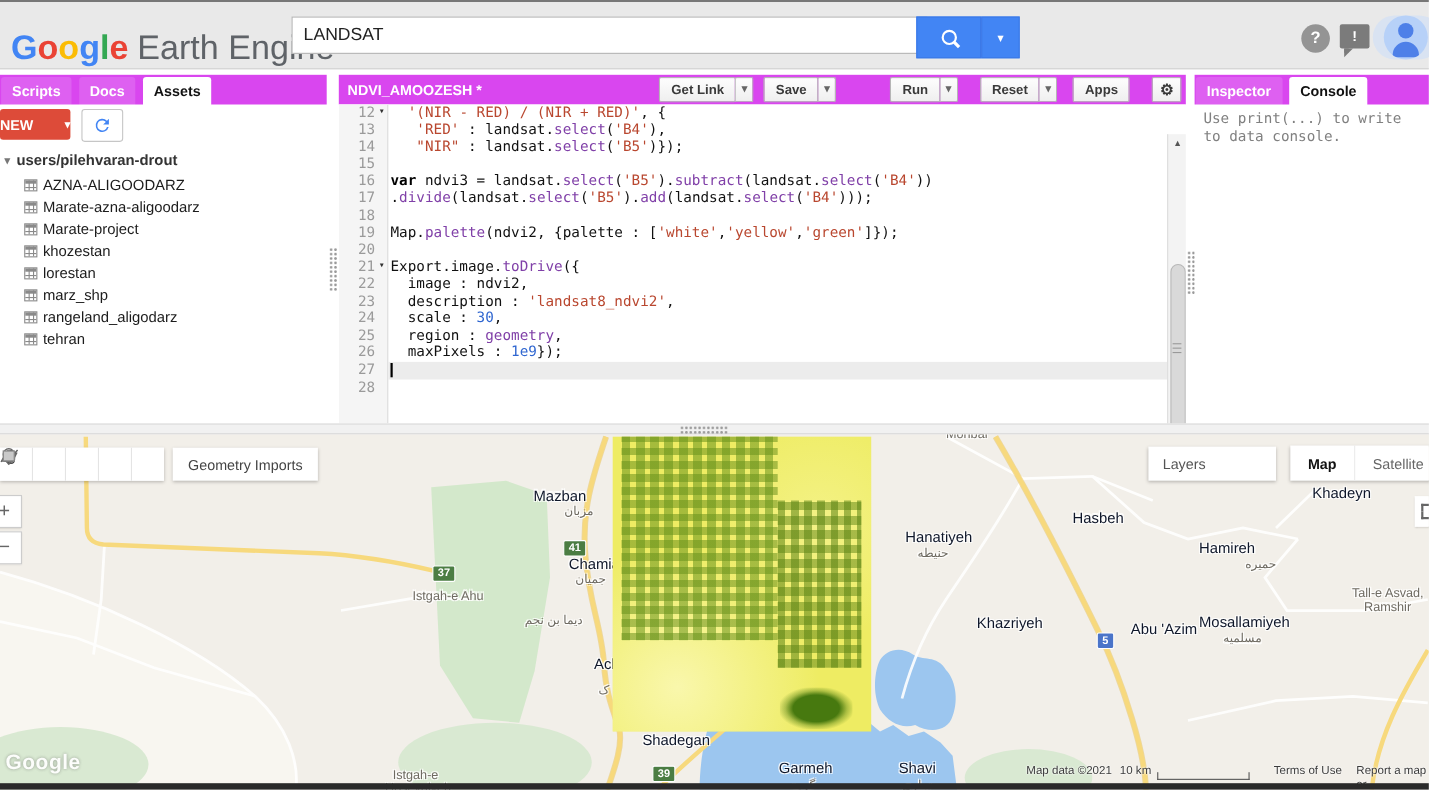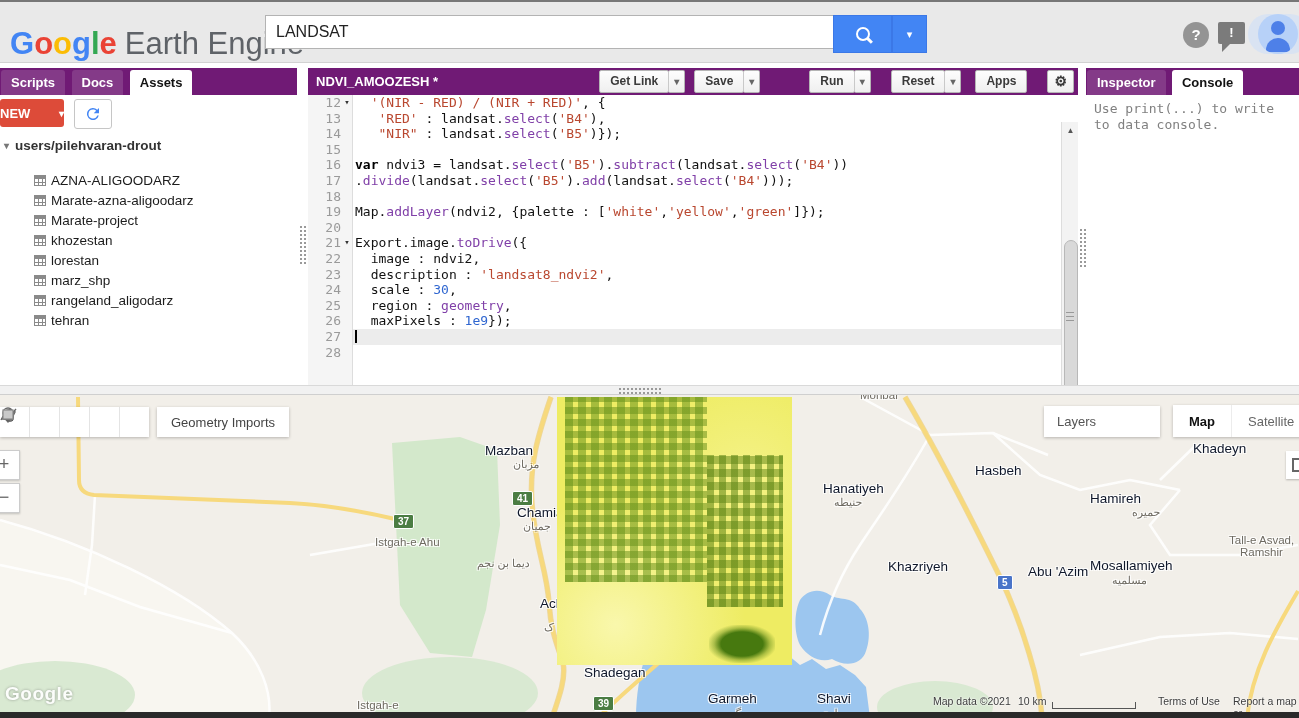--- a/index.html
+++ b/index.html
@@ -34,7 +34,7 @@
   #avatar::after{content:'';position:absolute;left:8px;top:24px;width:24px;height:14px;border-radius:12px 12px 0 0;background:#4e80e8;}
 
   
-  .bluebar{background:#701a75;}
+  .bluebar{background:#d946ef;}
   .tab{display:inline-block;color:#fff;font-weight:bold;font-size:13px;padding:5px 10px 6px;
        border-radius:3px 3px 0 0;background:rgba(255,255,255,.14);margin:2px 1px 0 1px;cursor:pointer;}
   .tab.active{background:#fff;color:#111;}

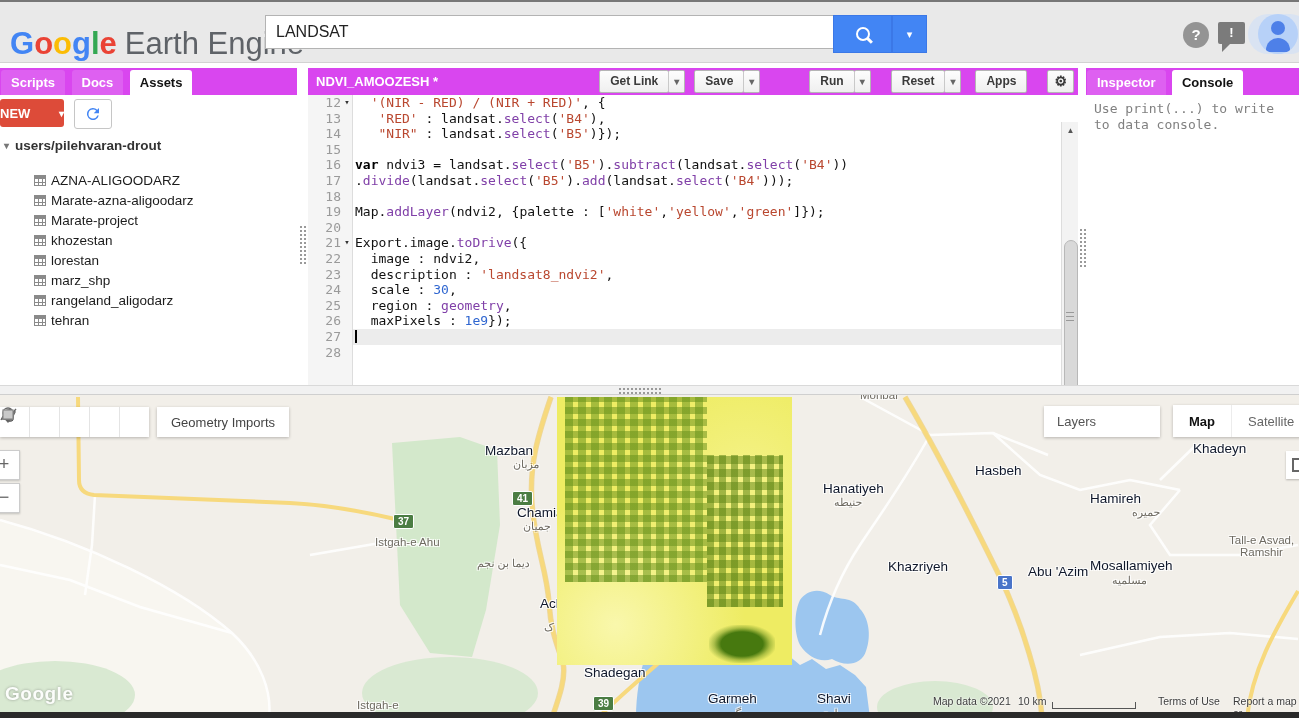--- a/index.html
+++ b/index.html
@@ -55,7 +55,7 @@
            display:flex;align-items:center;justify-content:center;cursor:pointer;}
   #asset-root{left:4px;top:70px;font-size:13.5px;font-weight:bold;color:#333;display:flex;align-items:center;gap:6px;}
   #asset-root .tri{color:#777;font-size:10px;}
-  #asset-list{left:22px;top:90px;list-style:none;margin:12px;padding:0;}
+  #asset-list{left:22px;top:90px;list-style:none;margin:0;padding:0;}
   #asset-list li{height:20px;display:flex;align-items:center;gap:5px;font-size:13.5px;color:#1c1c1c;cursor:pointer;white-space:nowrap;}
   .tbl-icon{width:12px;height:11px;border:1px solid #8a8a8a;box-sizing:border-box;flex:0 0 auto;
      background-image:linear-gradient(#8a8a8a,#8a8a8a),linear-gradient(#8a8a8a,#8a8a8a),

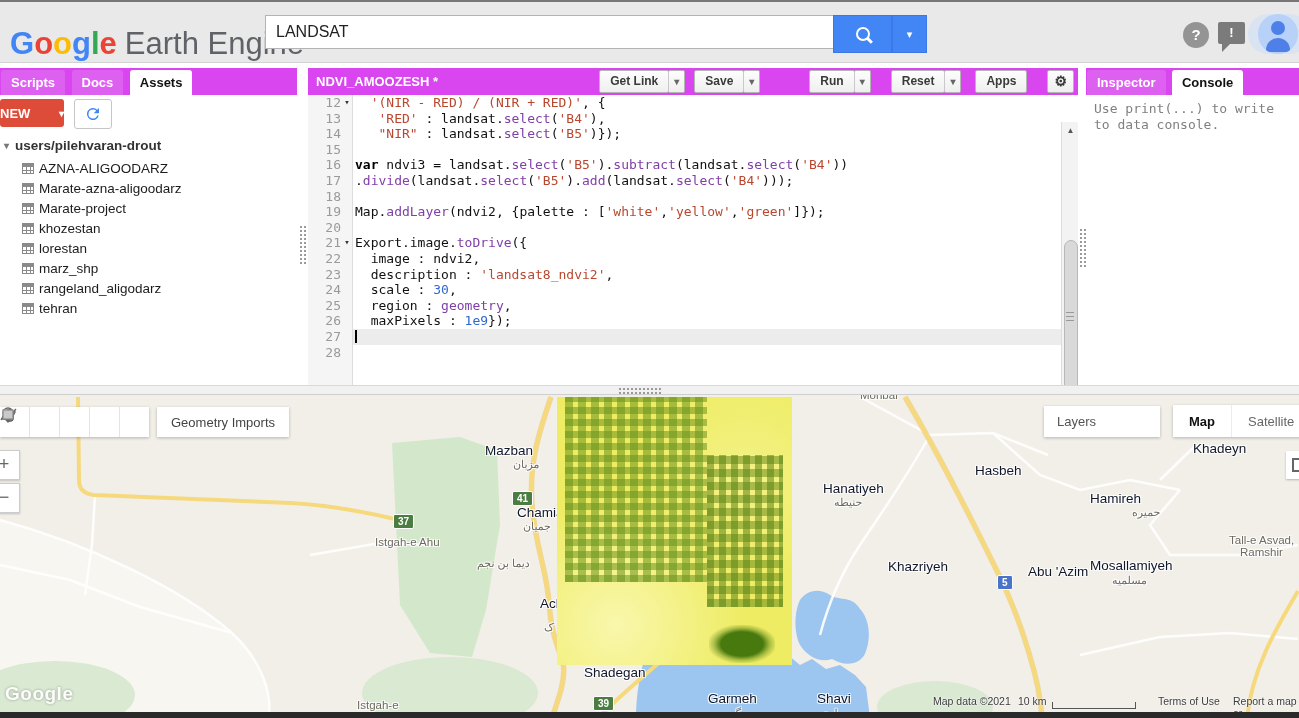--- a/index.html
+++ b/index.html
@@ -304,7 +304,7 @@
             <span class="num">19</span>
             <span class="fold"></span>
           </div>
-          <div class="c"><span class="tk-p">Map.</span><span class="tk-m">addLayer</span><span class="tk-p">(ndvi2, {palette : [</span><span class="tk-s">'white'</span><span class="tk-p">,</span><span class="tk-s">'yellow'</span><span class="tk-p">,</span><span class="tk-s">'green'</span><span class="tk-p">]});</span></div>
+          <div class="c"><span class="tk-p">Map.</span><span class="tk-m">palette</span><span class="tk-p">(ndvi2, {palette : [</span><span class="tk-s">'white'</span><span class="tk-p">,</span><span class="tk-s">'yellow'</span><span class="tk-p">,</span><span class="tk-s">'green'</span><span class="tk-p">]});</span></div>
         </div>
         <div class="cl">
           <div class="g">

